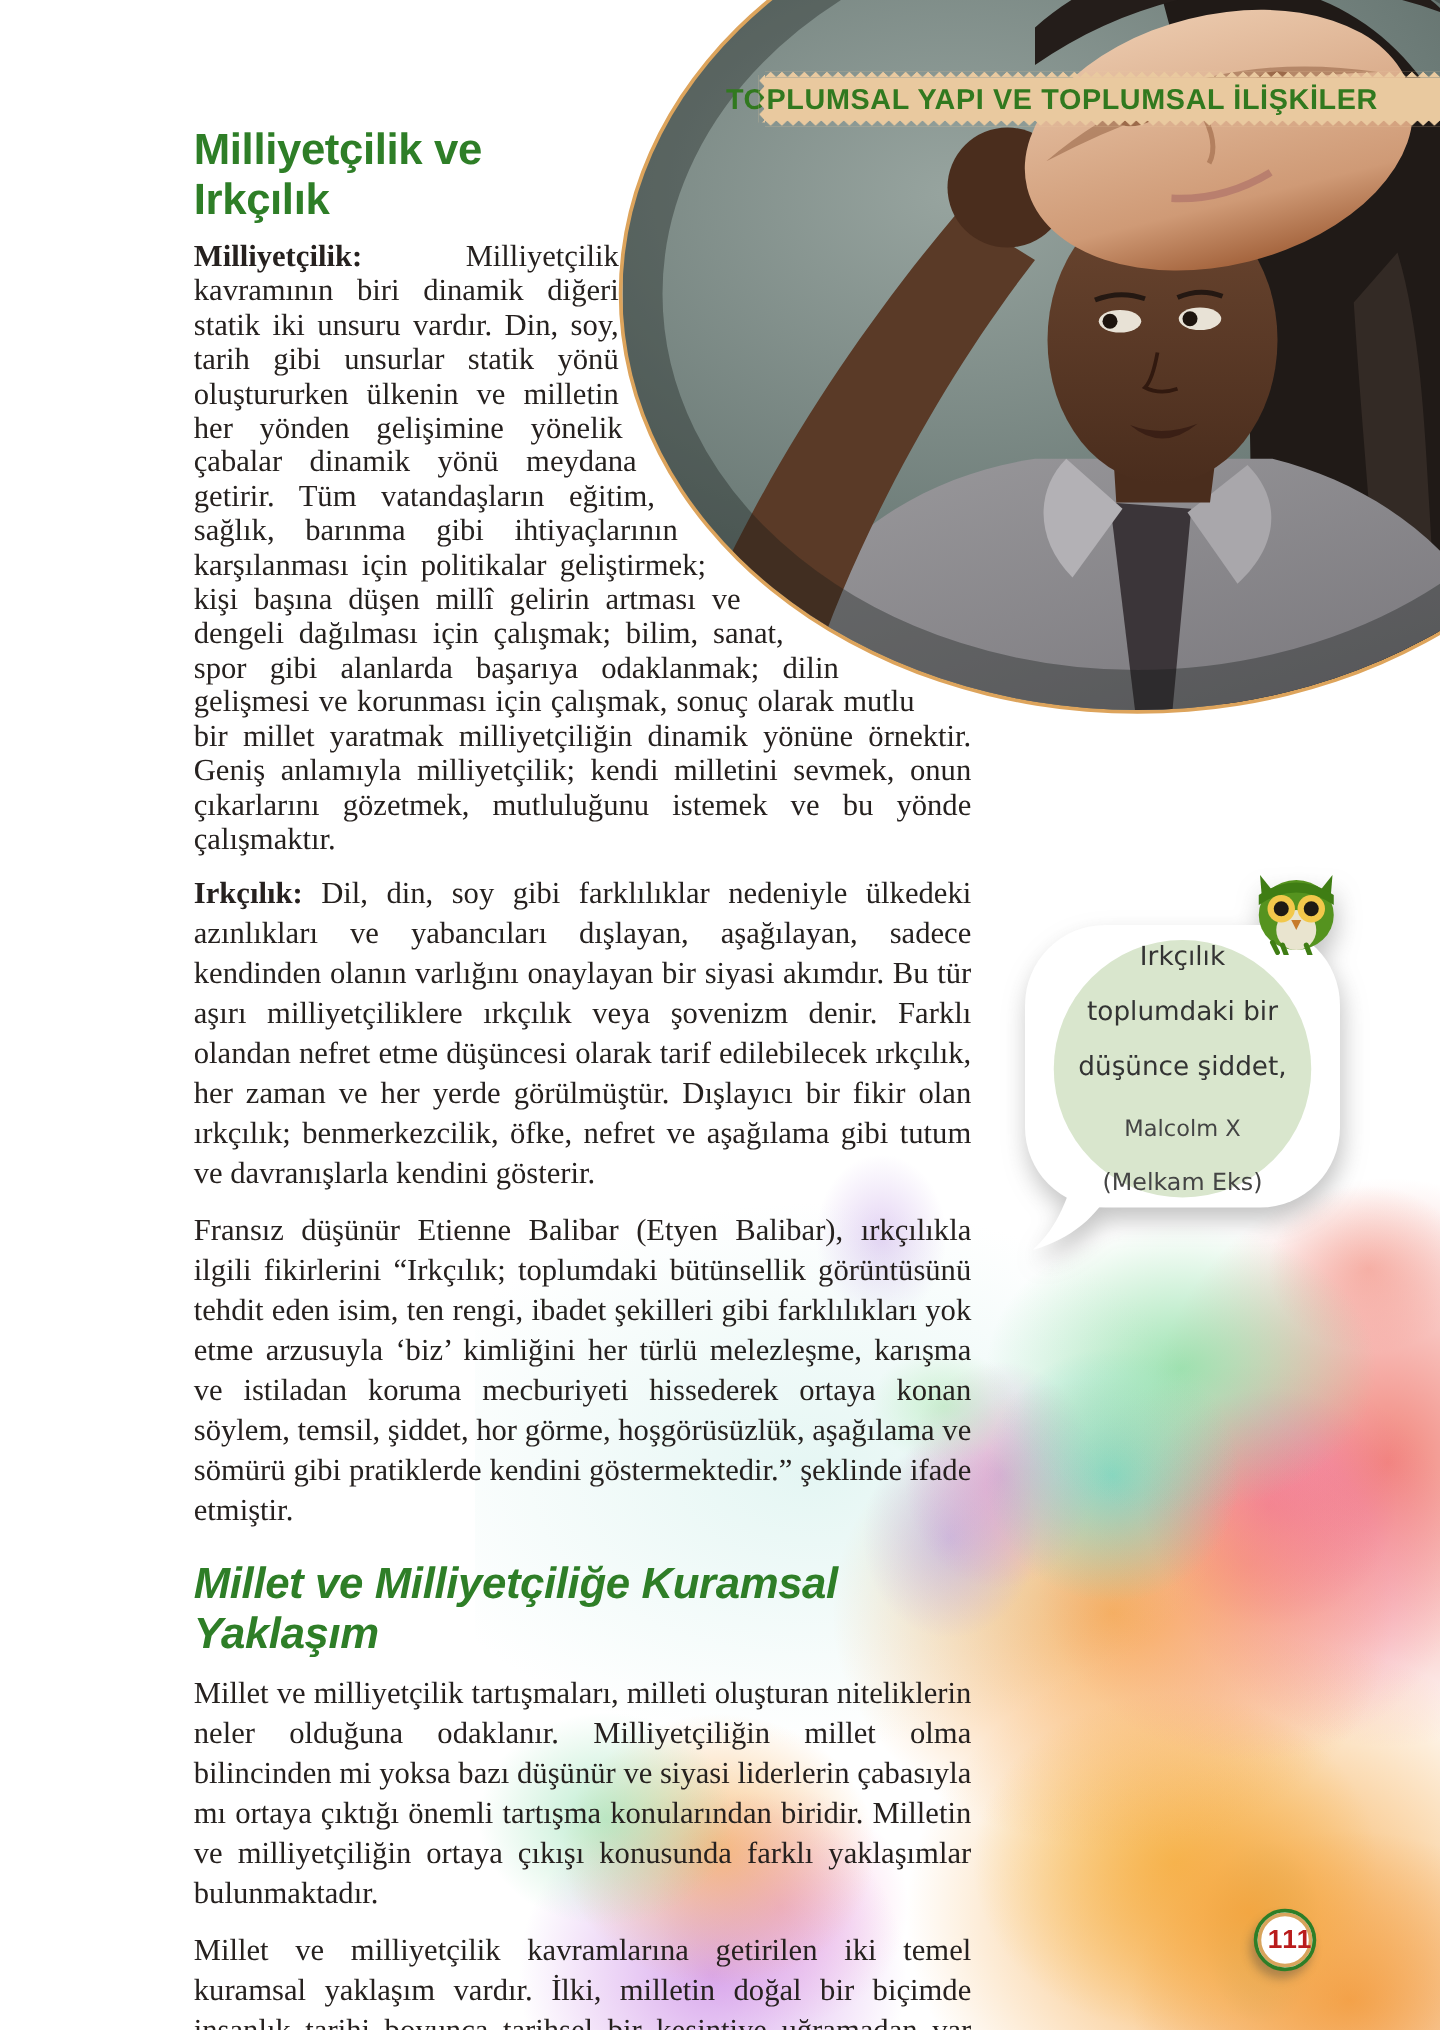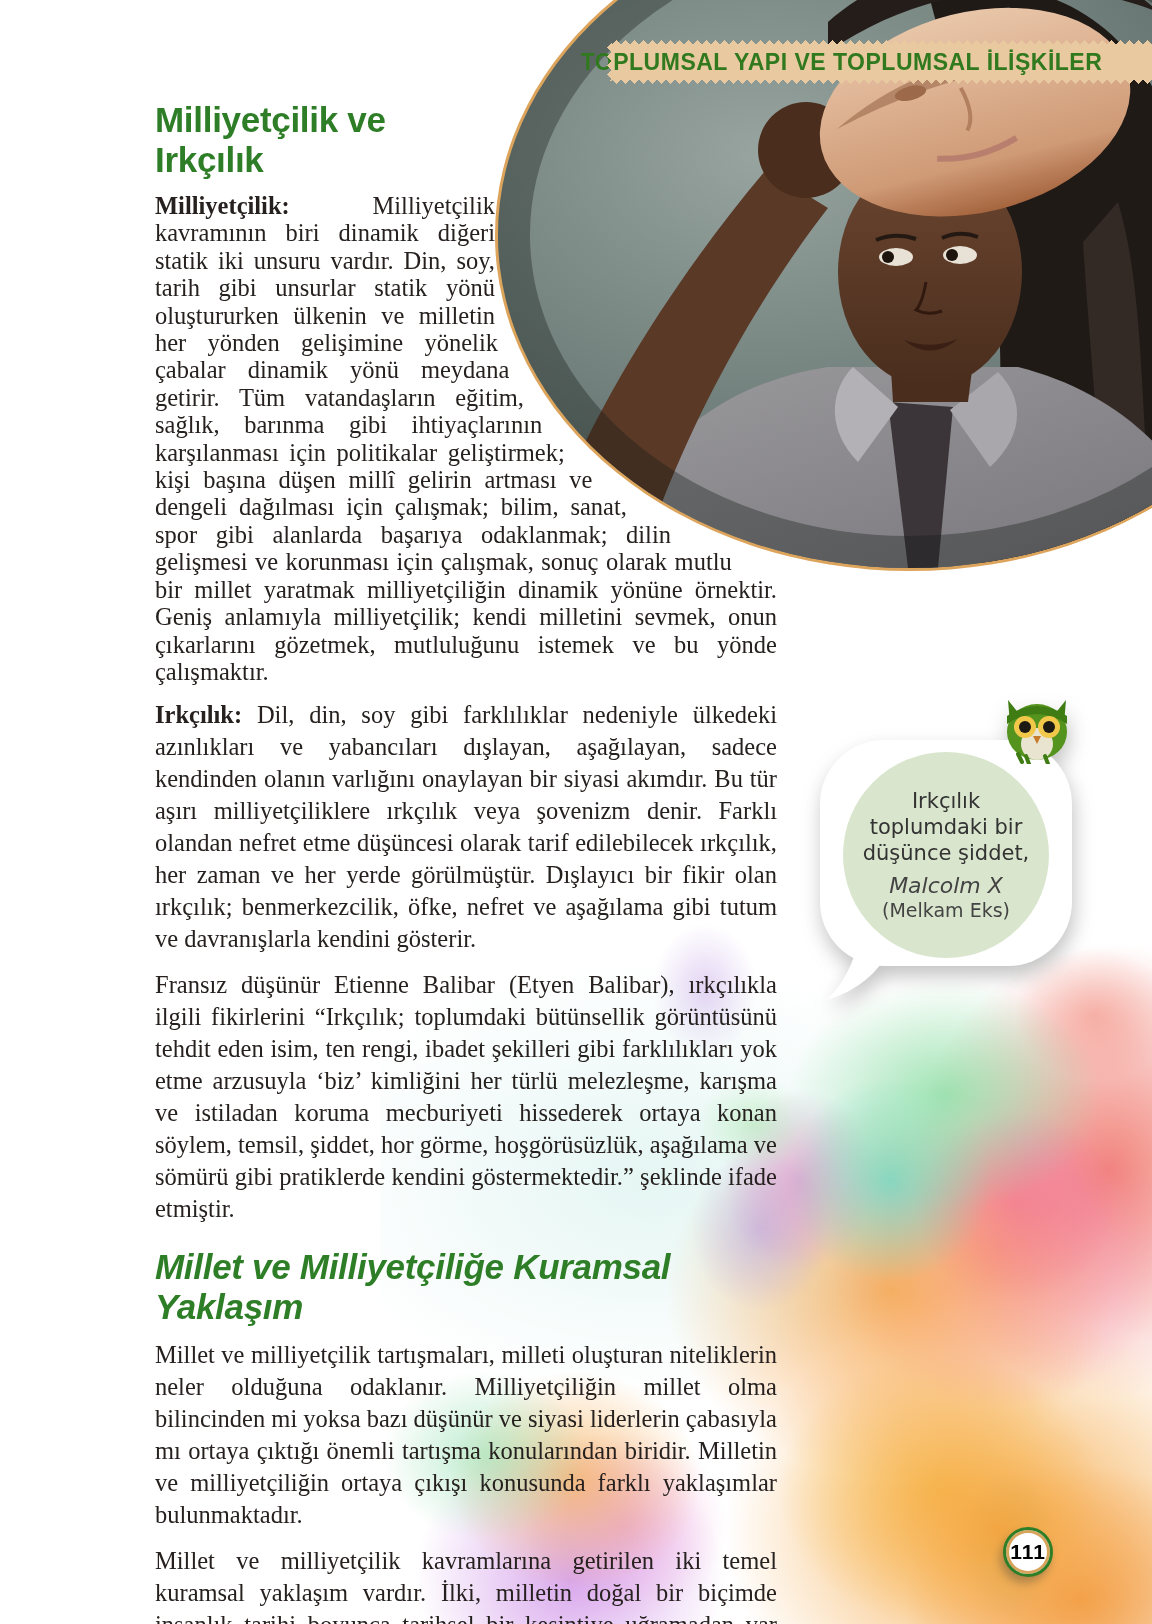--- a/index.html
+++ b/index.html
@@ -41,7 +41,7 @@
   }
   .photo svg{display:block;width:100%;height:100%;}
   
-  .banner{position:absolute;left:612px;right:0;top:45px;height:34px;background:#e9c99f;z-index:3;
+  .banner{position:absolute;left:612px;right:0;top:62px;height:34px;background:#e9c99f;z-index:3;
           display:flex;align-items:center;justify-content:center;padding-right:81px;}
   .banner .title{
     font-family:"Liberation Sans",sans-serif;font-weight:bold;font-size:23px;

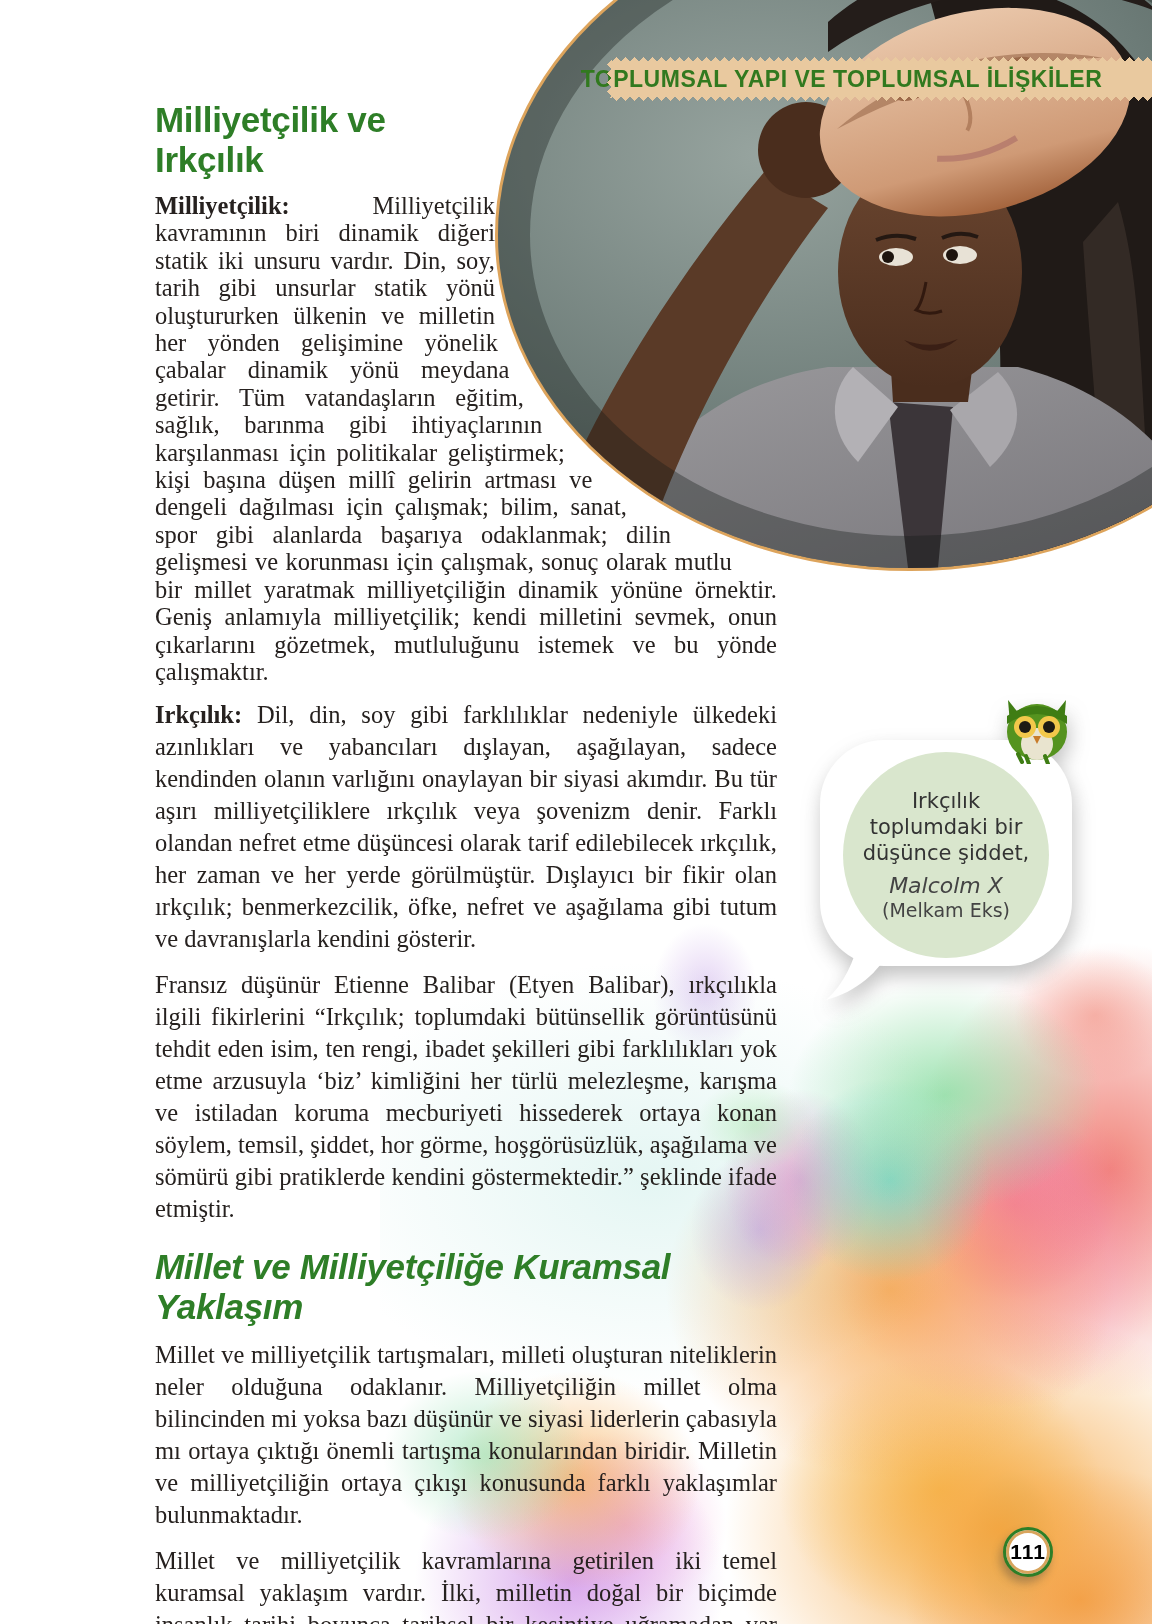--- a/index.html
+++ b/index.html
@@ -77,7 +77,7 @@
   .bubble-tail{position:absolute;left:4px;top:196px;width:70px;height:66px;}
   .bubble-circle{
     position:absolute;left:23px;top:12px;width:206px;height:206px;border-radius:50%;
-    background:#d9e6cd;display:flex;flex-direction:column;align-items:center;justify-content:center;
+    background:#d9e6cd;display:flex;flex-direction:column;align-items:center;justify-content:space-between;
     text-align:center;
   }
   .quote-line{font-family:"DejaVu Sans",sans-serif;font-size:21px;line-height:26px;color:#333;}

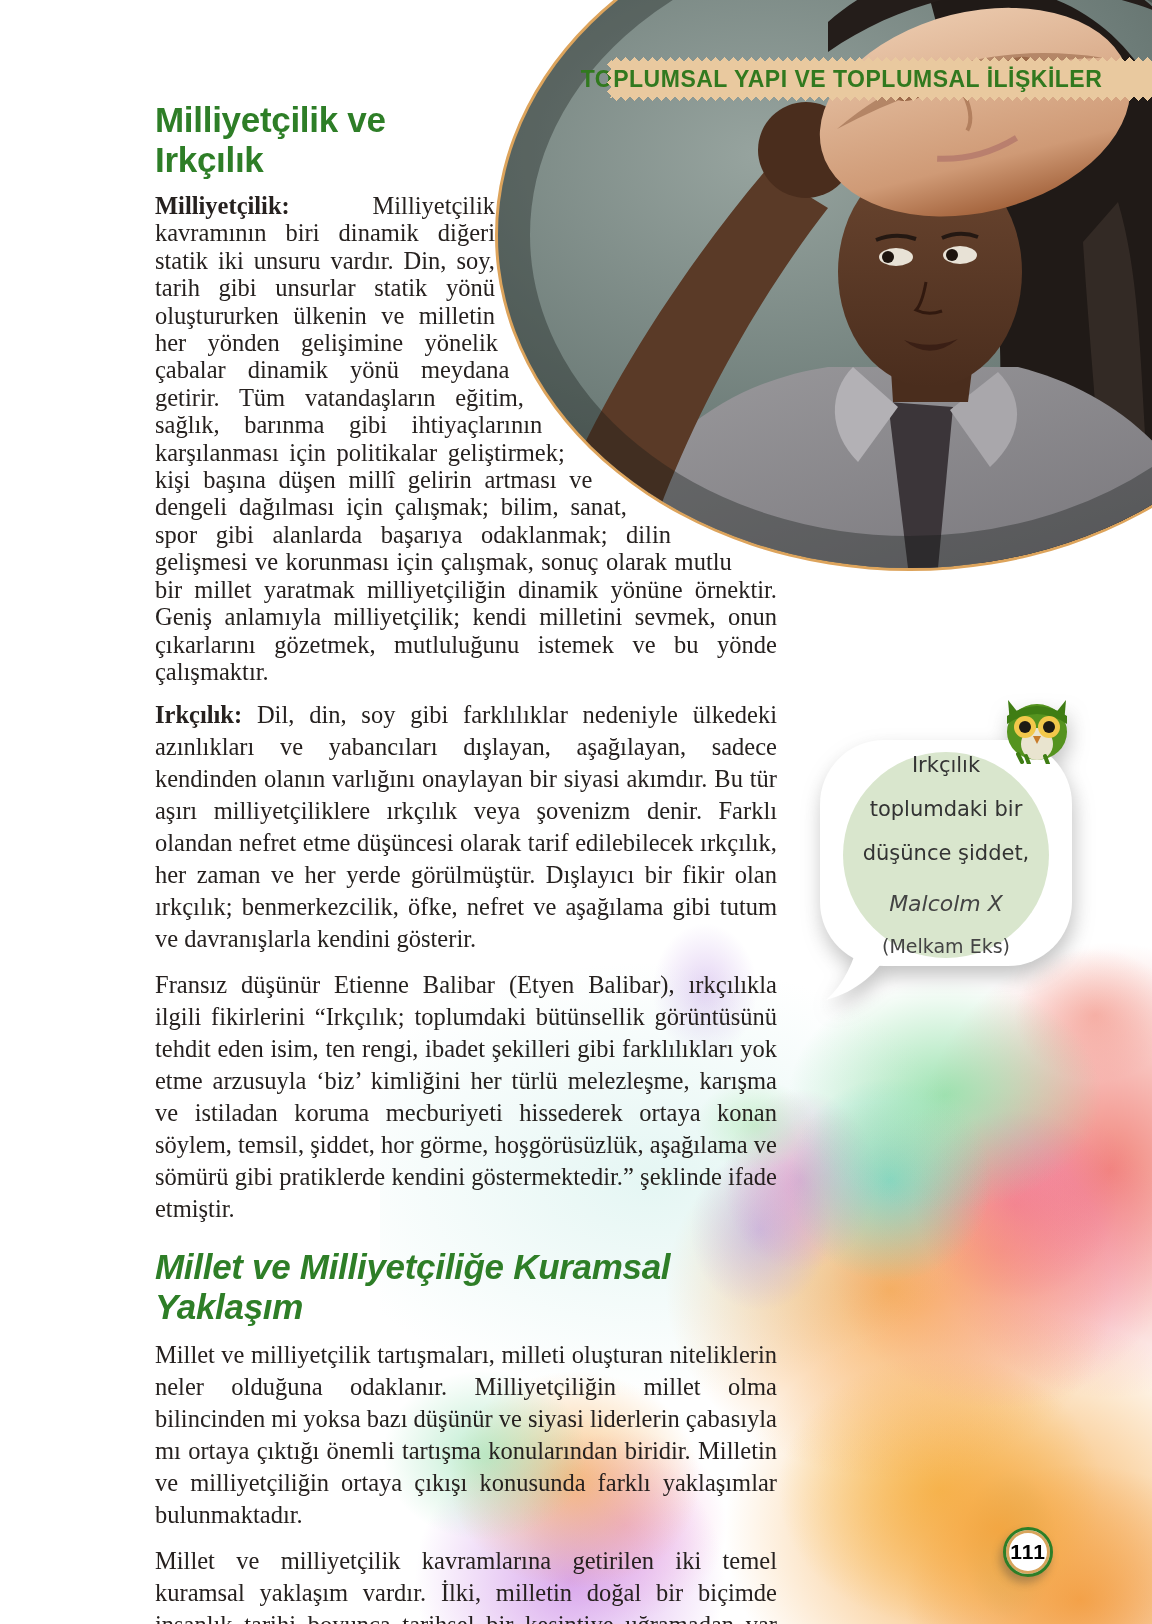--- a/index.html
+++ b/index.html
@@ -81,7 +81,7 @@
     text-align:center;
   }
   .quote-line{font-family:"DejaVu Sans",sans-serif;font-size:21px;line-height:26px;color:#333;}
-  .quote-attr{font-family:"DejaVu Sans",sans-serif;font-size:22px;line-height:24px;color:#444;margin-top:8px;font-style:italic;}
+  .quote-attr{font-family:"DejaVu Sans",sans-serif;font-size:18px;line-height:24px;color:#444;margin-top:8px;}
   .quote-attr2{font-family:"DejaVu Sans",sans-serif;font-size:19px;line-height:24px;color:#444;}
   .owl{position:absolute;left:178px;top:-46px;width:78px;height:70px;}
   

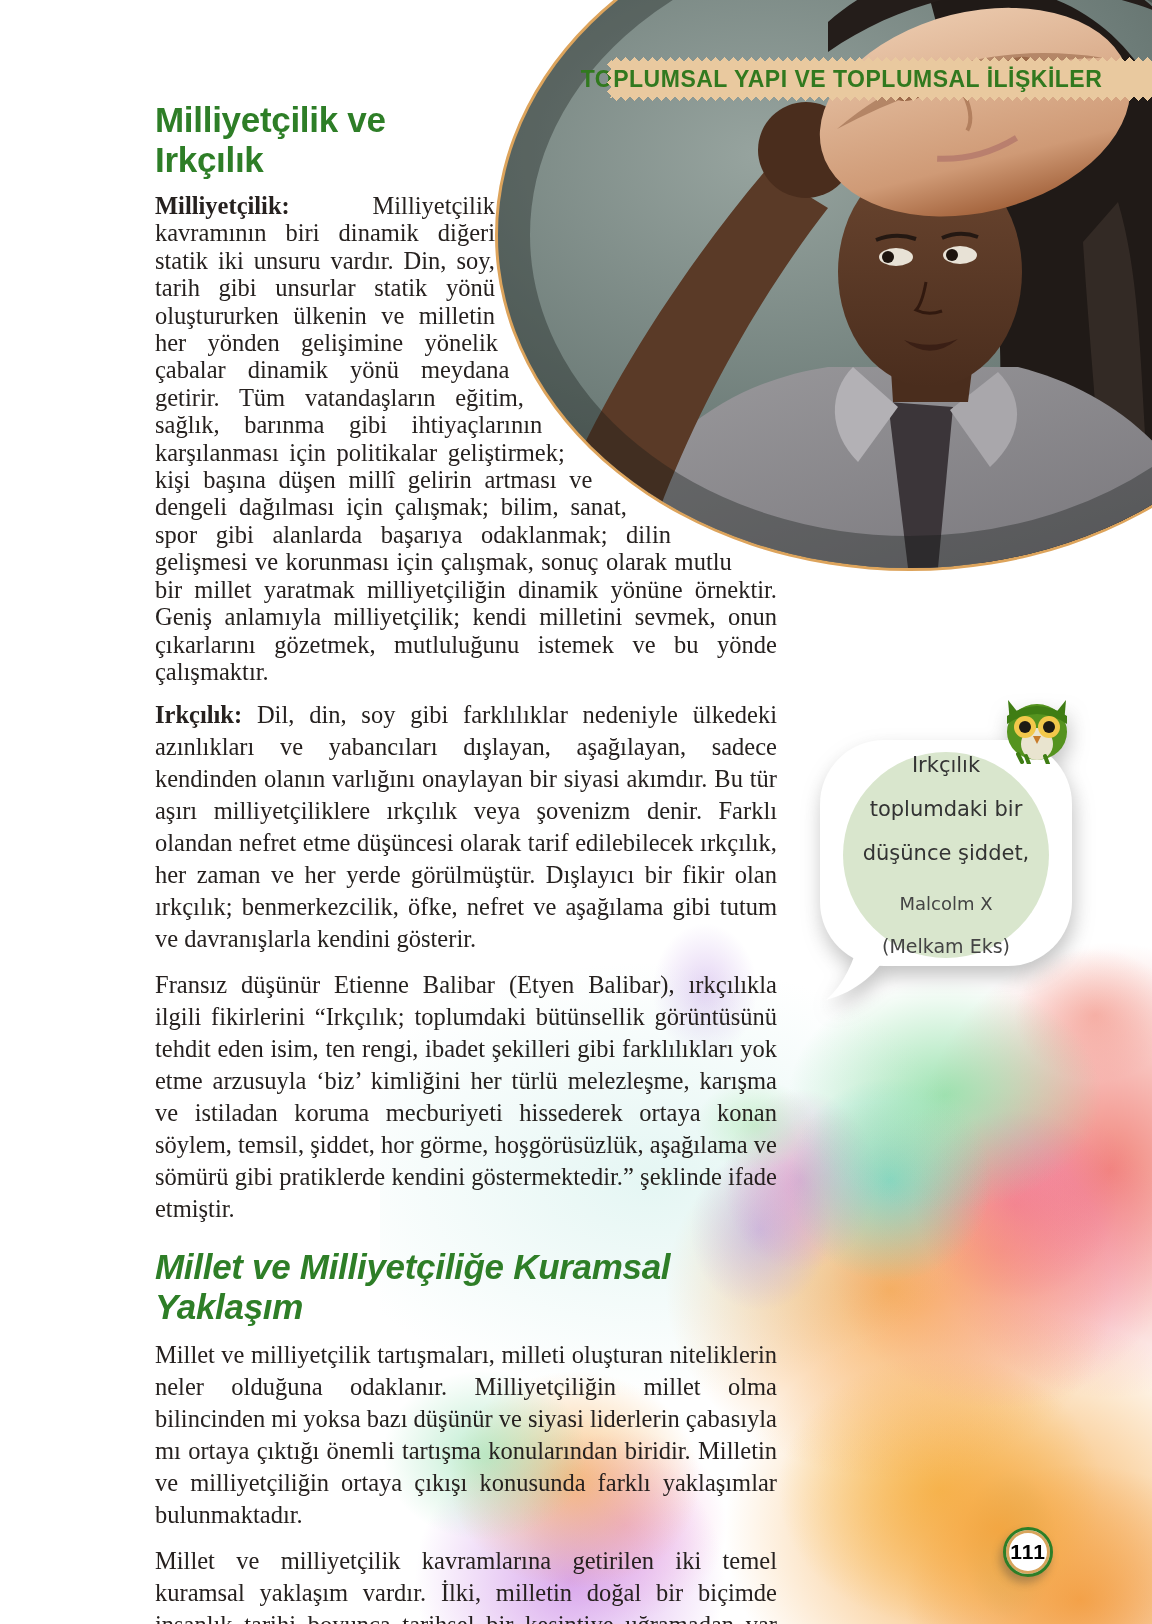--- a/index.html
+++ b/index.html
@@ -89,8 +89,8 @@
     position:absolute;left:1003px;top:1527px;width:50px;height:50px;z-index:5;border-radius:50%;
     background:#ffffff;border:3px solid #2e7e27;box-sizing:border-box;
     box-shadow:-3px 6px 8px rgba(60,60,60,.35), inset 0 0 0 3px #d8a45c;
-    display:flex;align-items:center;justify-content:center;
-    font-family:"Liberation Sans",sans-serif;font-size:21px;font-weight:bold;color:#000000;
+    display:flex;align-items:center;justify-content:flex-end;
+    font-family:"Liberation Sans",sans-serif;font-size:21px;font-weight:bold;color:#b91c1c;
     letter-spacing:1px;
   }
 </style>

